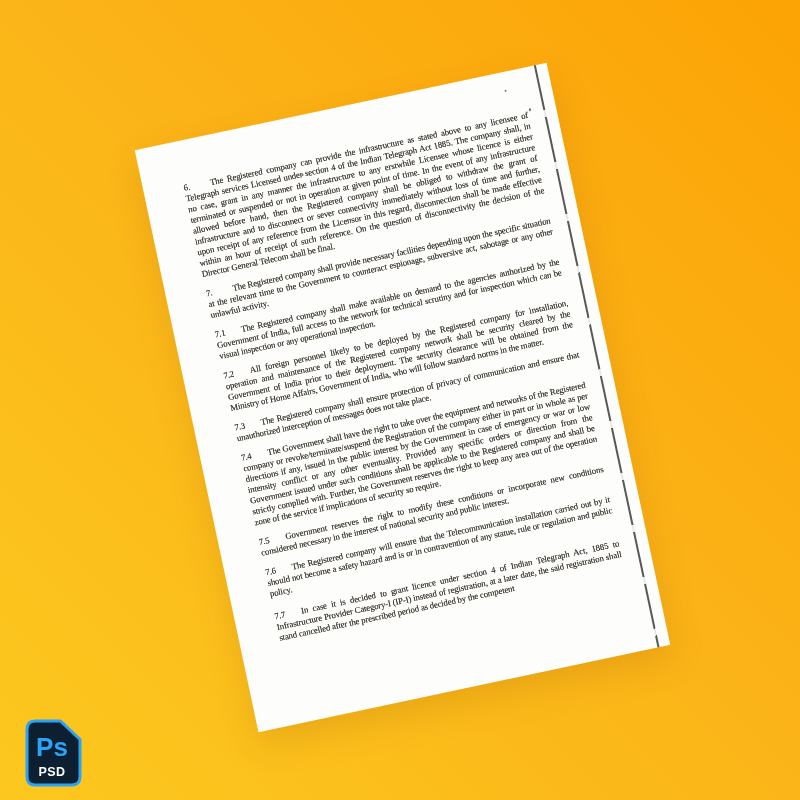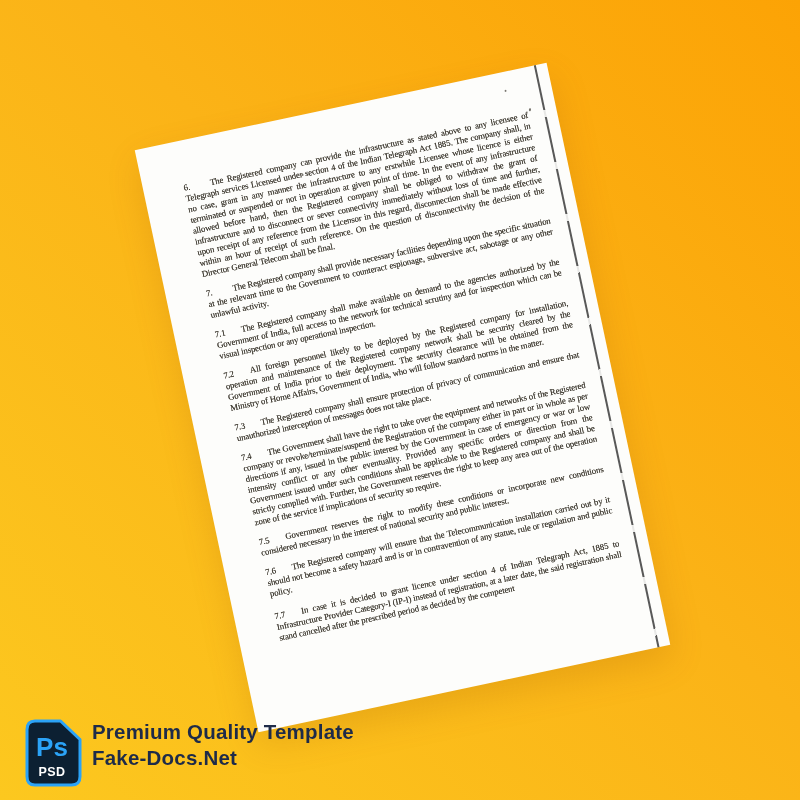--- a/index.html
+++ b/index.html
@@ -144,10 +144,6 @@
       <text class="badge-app-text" x="27" y="37" fill="#2ba3f7" text-anchor="middle">Ps</text>
       <text class="badge-format-text" x="27" y="57" fill="#ffffff" text-anchor="middle">PSD</text>
     </svg>
-    <div class="caption">
-      <div class="caption-title">Premium Quality Template</div>
-      <div class="caption-site">Fake-Docs.Net</div>
-    </div>
   </div>
 
 </div>

